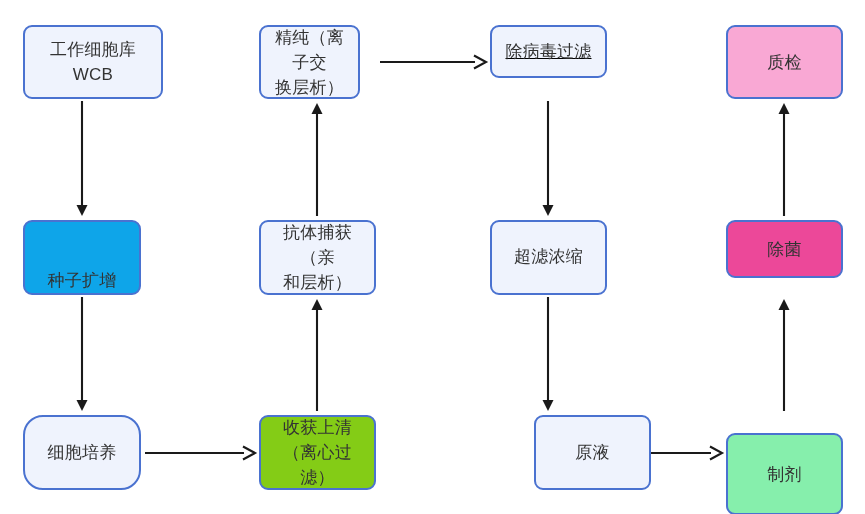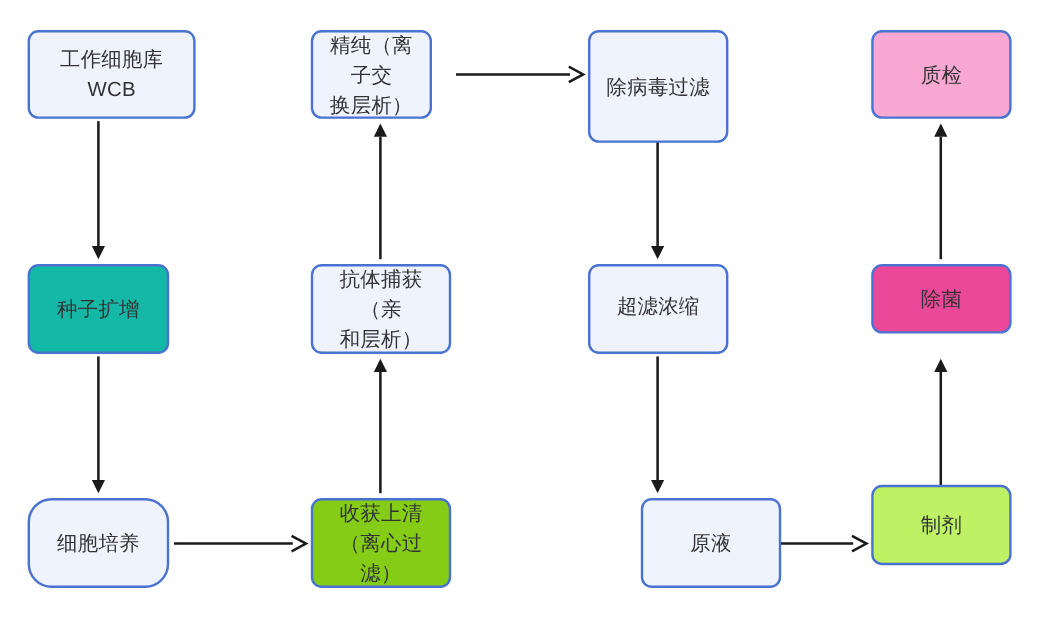--- a/index.html
+++ b/index.html
@@ -118,7 +118,7 @@
         <span class="node-label" style="color: rgb(51, 51, 51);">收获上清
 （离心过滤）</span>
       </div>
-      <div class="node" style="left: 490px; top: 25px; width: 117px; height: 94px; background: rgb(239, 243, 253); border-color: rgb(74, 114, 208);">
+      <div class="node" style="left: 490px; top: 25px; width: 117px; height: 53px; background: rgb(239, 243, 253); border-color: rgb(74, 114, 208); text-decoration: underline;">
         <span class="node-label" style="color: rgb(51, 51, 51);">除病毒过滤</span>
       </div>
       <div class="node" style="left: 490px; top: 220px; width: 117px; height: 75px; background: rgb(239, 243, 253); border-color: rgb(74, 114, 208); font-family: Liberation Mono, monospace;">

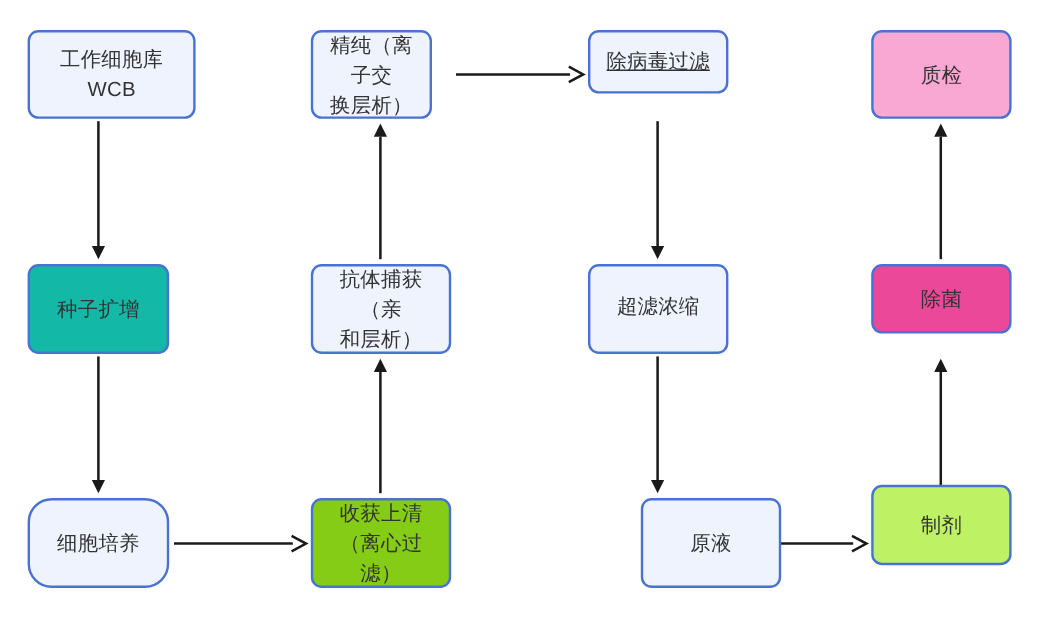--- a/index.html
+++ b/index.html
@@ -100,7 +100,7 @@
         <span class="node-label" style="color: rgb(51, 51, 51);">工作细胞库
 WCB</span>
       </div>
-      <div class="node" style="left: 23px; top: 220px; width: 118px; height: 75px; background: #14b8a6; border-color: rgb(74, 114, 208);">
+      <div class="node" style="left: 23px; top: 220px; width: 118px; height: 75px; background: #0ea5e9; border-color: rgb(74, 114, 208); align-items: flex-end;">
         <span class="node-label" style="color: rgb(51, 51, 51);">种子扩增</span>
       </div>
       <div class="node" style="left: 23px; top: 415px; width: 118px; height: 75px; background: rgb(239, 243, 253); border-color: rgb(74, 114, 208); border-radius: 20px;">

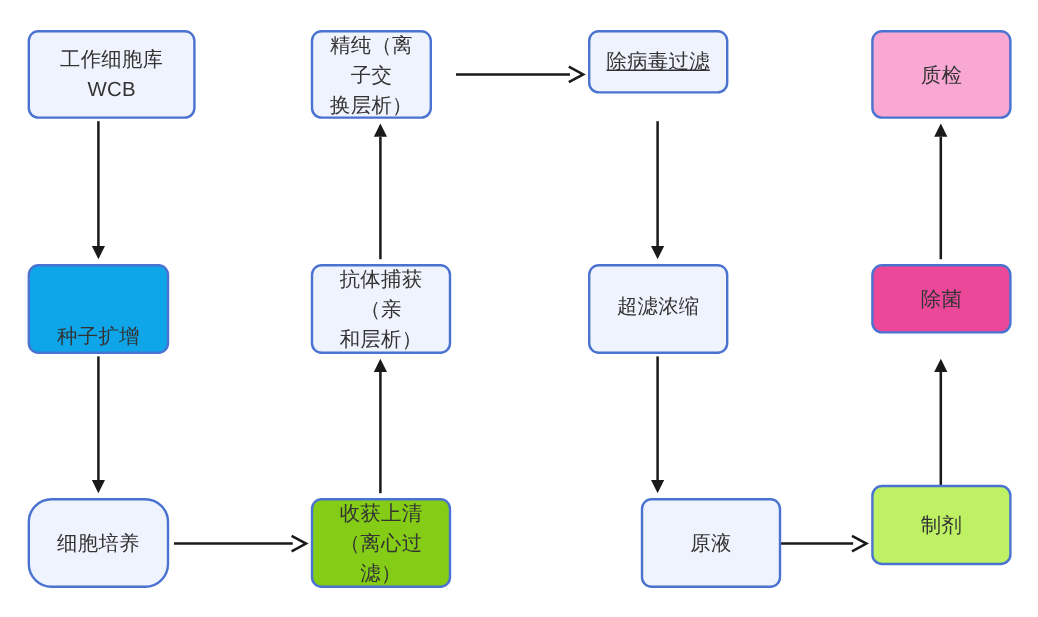--- a/index.html
+++ b/index.html
@@ -133,7 +133,7 @@
       <div class="node" style="left: 726px; top: 220px; width: 117px; height: 58px; background: #ec4899; border-color: rgb(74, 114, 208);">
         <span class="node-label" style="color: rgb(51, 51, 51);">除菌</span>
       </div>
-      <div class="node" style="left: 726px; top: 404px; width: 117px; height: 67px; background: #bef264; border-color: rgb(74, 114, 208);">
+      <div class="node" style="left: 726px; top: 433px; width: 117px; height: 82px; background: #86efac; border-color: rgb(74, 114, 208);">
         <span class="node-label" style="color: rgb(51, 51, 51);">制剂</span>
       </div>
     </div>

